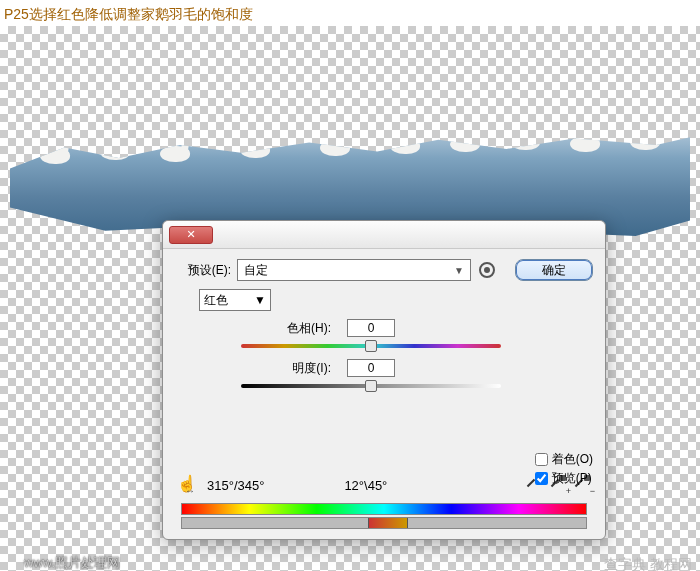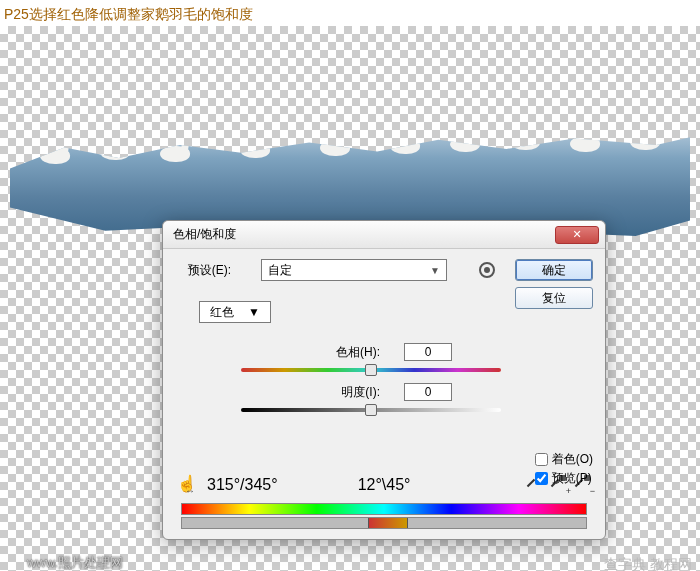--- a/index.html
+++ b/index.html
@@ -160,7 +160,6 @@
 
   <div class="dialog">
     <div class="titlebar">
-      <span class="title">色相/饱和度</span>
       <div class="close-btn">
         <span>✕</span>
       </div>

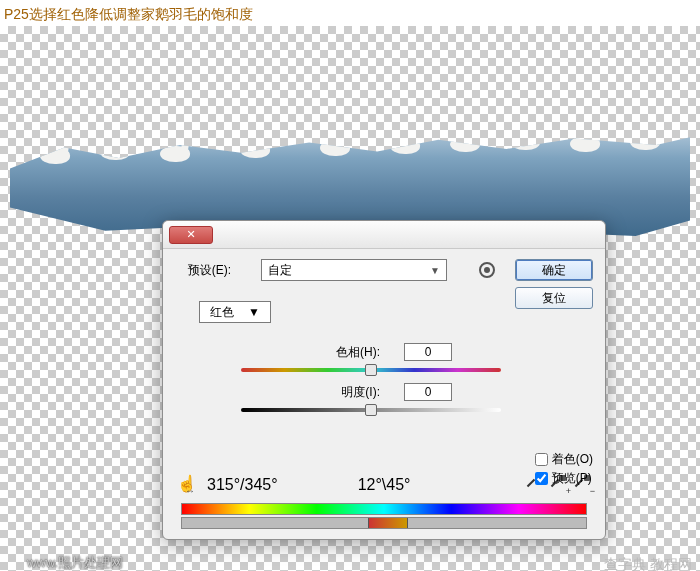--- a/index.html
+++ b/index.html
@@ -43,7 +43,7 @@
     color:#fff; font-size:11px; cursor:pointer;
   }
   .dialog-body { position: absolute; top: 28px; left: 0; right: 0; bottom: 0; padding: 10px 12px; }
-  .row { display:flex; align-items:center; margin-bottom:20px;gap:24px; }
+  .row { display:flex; align-items:center; margin-bottom:8px; }
   .row label.lbl { width: 56px; text-align: right; display:inline-block; }
   .preset-select {
     flex: 1; height: 22px; border: 1px solid #7a7a7a; background:#fff;

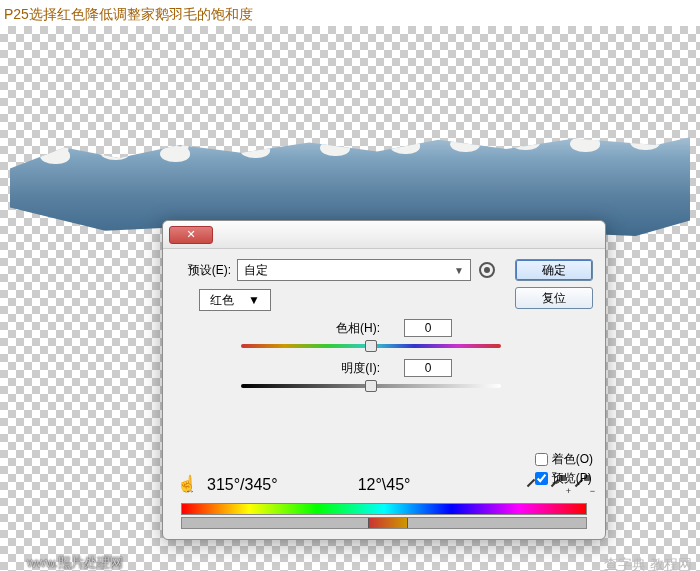--- a/index.html
+++ b/index.html
@@ -60,7 +60,7 @@
     background:linear-gradient(#fdfdff,#e4ecf5);
     font-size:12px; text-align:center; line-height:20px; cursor:pointer;
   }
-  .ps-btn.primary { box-shadow: 0 0 0 1px #4d7bbf inset; background:linear-gradient(#eaf3ff,#cfe2f8); }
+  .ps-btn.primary { box-shadow: 0 0 0 1px #4d7bbf inset; background:linear-gradient(#eaf3ff,#cfe2f8);border-radius:8px; }
   .channel-select {
     width:72px; height:22px; border:1px solid #7a7a7a; background:#fff;
     display:flex; align-items:center; justify-content:space-between; padding:0 10px; margin-left:24px;

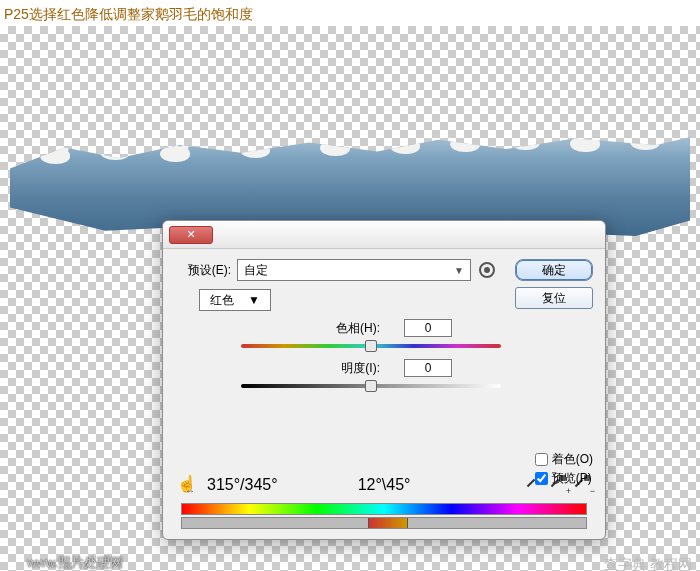--- a/index.html
+++ b/index.html
@@ -63,7 +63,7 @@
   .ps-btn.primary { box-shadow: 0 0 0 1px #4d7bbf inset; background:linear-gradient(#eaf3ff,#cfe2f8);border-radius:8px; }
   .channel-select {
     width:72px; height:22px; border:1px solid #7a7a7a; background:#fff;
-    display:flex; align-items:center; justify-content:space-between; padding:0 10px; margin-left:24px;
+    display:flex; align-items:center; justify-content:space-between; padding:0 4px; margin-left:24px;
   }
   .sliders { margin-left:66px; margin-top:4px; width:260px; }
   .slider-row { margin-bottom:6px; }

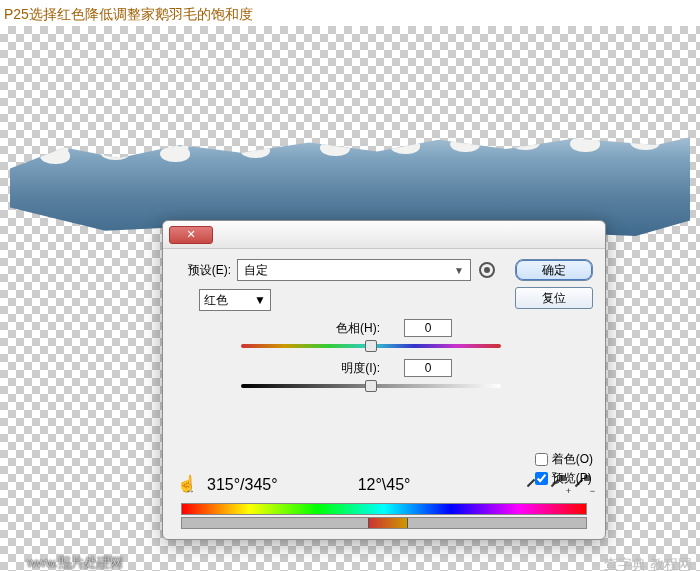--- a/index.html
+++ b/index.html
@@ -168,7 +168,6 @@
     <div class="dialog-body">
       <div class="right-btns">
         <div class="ps-btn primary">确定</div>
-        <div class="ps-btn">复位</div>
       </div>
 
       <div class="row" style="width:320px">

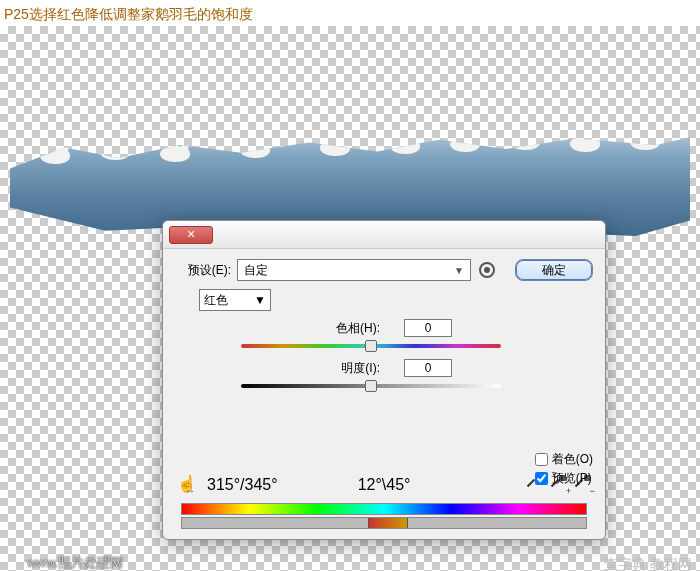--- a/index.html
+++ b/index.html
@@ -67,7 +67,7 @@
   }
   .sliders { margin-left:66px; margin-top:4px; width:260px; }
   .slider-row { margin-bottom:6px; }
-  .slider-label { display:flex; justify-content:center; gap:24px; align-items:center; }
+  .slider-label { display:flex; justify-content:flex-start; gap:16px; align-items:center; }
   .slider-label span.lab { width:90px; text-align:right; }
   .numbox { width:48px; height:18px; border:1px solid #7a7a7a; background:#fff; text-align:center; line-height:16px; font-size:12px; }
   .numbox.selected { background:#2e71d6; color:#fff; }

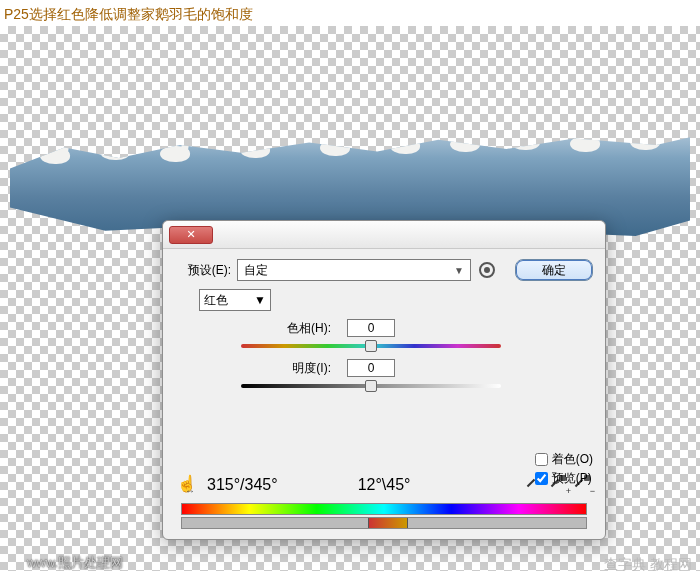--- a/index.html
+++ b/index.html
@@ -81,7 +81,7 @@
   .hand-icon { width:22px; height:22px; border:0; margin-right:10px; position:relative; }
   .hand-icon::before { content:"☝"; font-size:16px; color:#555; position:absolute; left:2px; top:0; }
   .hand-icon::after { content:"↔"; font-size:10px; color:#555; position:absolute; left:10px; top:10px; }
-  .deg { font-size:16px; }
+  .deg { font-size:13px; }
   .droppers { margin-left:auto; display:flex; gap:6px; }
   .dropper { width:18px; height:18px; position:relative; }
   .dropper::before { content:""; position:absolute; left:3px; top:2px; width:2px; height:10px; background:#333; transform:rotate(45deg); }

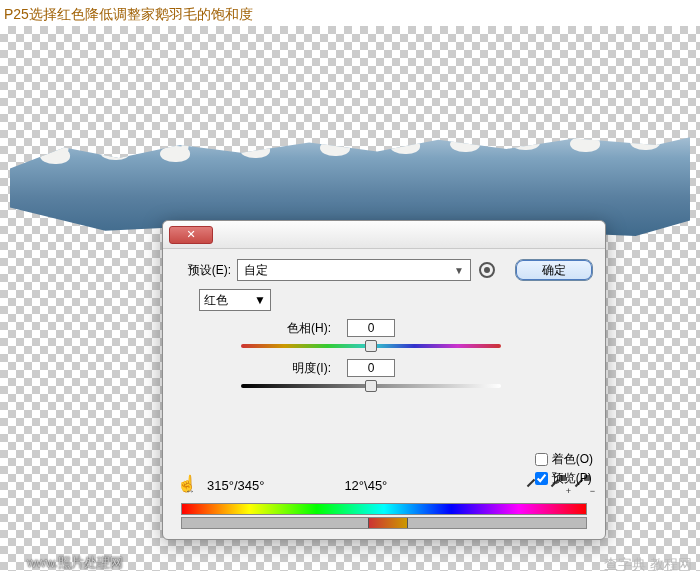--- a/index.html
+++ b/index.html
@@ -96,7 +96,7 @@
   .range-bar { height:12px; background:#bbb; margin-top:2px; position:relative; border:1px solid #888; }
   .range-sel { position:absolute; top:0; bottom:0; left:46%; width:10%; background:linear-gradient(to right,#c33,#c90); border-left:1px solid #555; border-right:1px solid #555; }
   .wm { position:absolute; font-size:12px; color:rgba(200,200,200,0.8); }
-  .wm-left { left:6px; top:528px; font-size:13px; color:#ccc; text-shadow:0 0 2px #000;padding-left:21px; }
+  .wm-left { left:24px; top:528px; font-size:13px; color:#ccc; text-shadow:0 0 2px #000; }
   .wm-site { right:8px; top:530px; color:#bbb; font-size:14px; }
 </style>
 </head>

